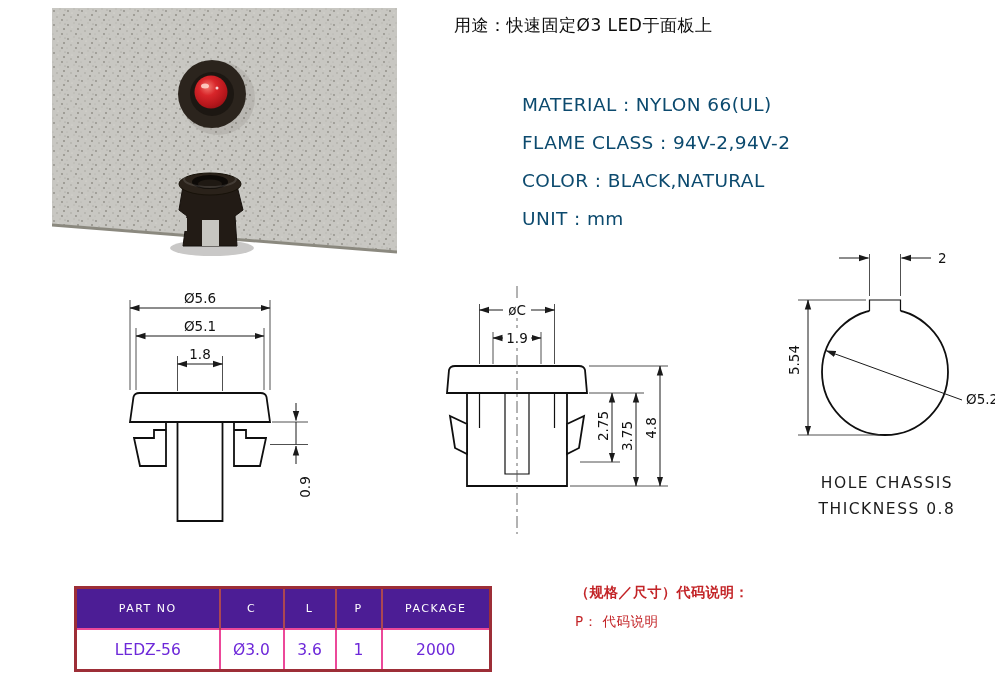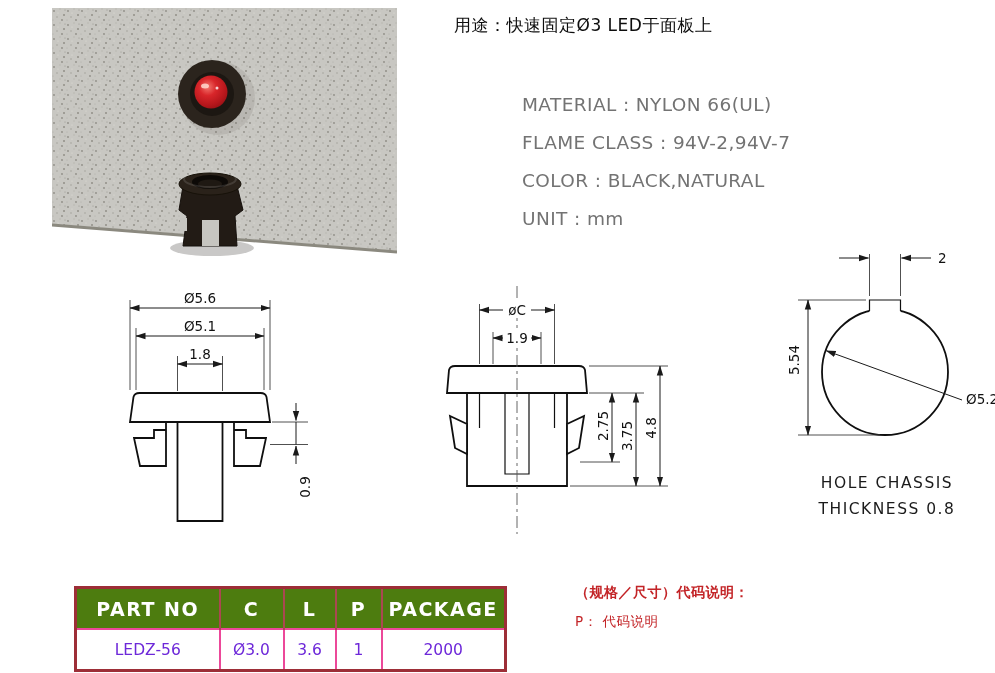--- a/index.html
+++ b/index.html
@@ -10,7 +10,7 @@
   
   .usage{position:absolute;left:410px;top:14px;font-size:17px;letter-spacing:.5px;color:#0d0d0d;}
   .specs{position:absolute;left:478px;top:86px;}
-  .spec-line{font-size:18.5px;line-height:38px;letter-spacing:.4px;color:#737373;}
+  .spec-line{font-size:18.5px;line-height:38px;letter-spacing:.4px;color:#0c4a6e;}
   
   .dwg{position:absolute;}
   g.part path, g.part polygon{stroke:#0f0f0f;stroke-width:1.8;fill:#fff;}

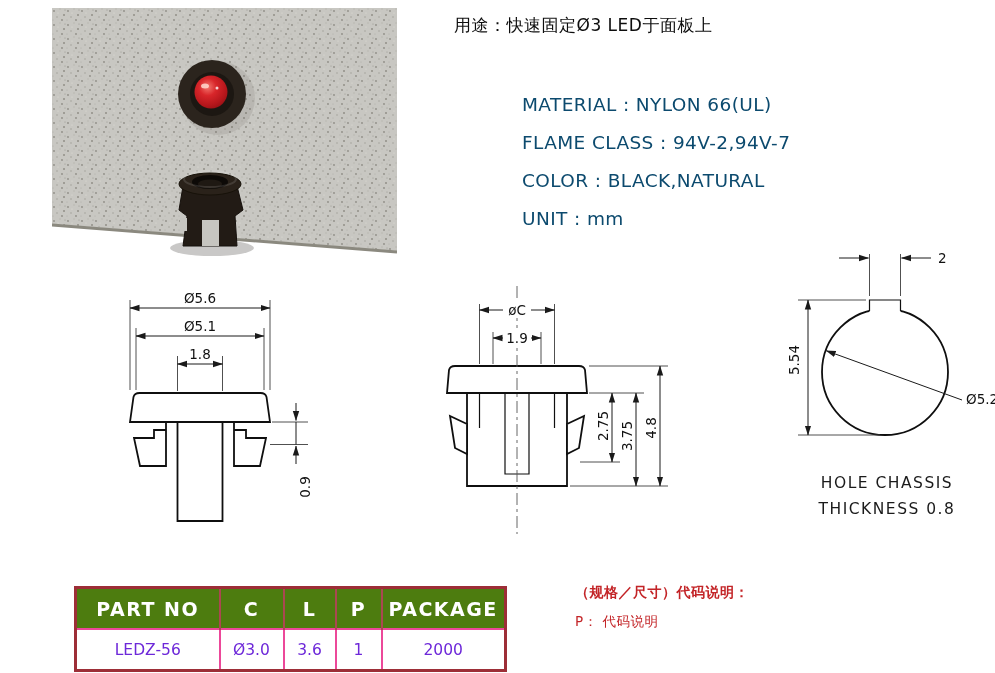--- a/index.html
+++ b/index.html
@@ -86,7 +86,7 @@
 
   <div class="specs">
     <div class="spec-line">MATERIAL : NYLON 66(UL)</div>
-    <div class="spec-line">FLAME CLASS : 94V-2,94V-7</div>
+    <div class="spec-line">FLAME CLASS : 94V-2,94V-2</div>
     <div class="spec-line">COLOR : BLACK,NATURAL</div>
     <div class="spec-line">UNIT : mm</div>
   </div>

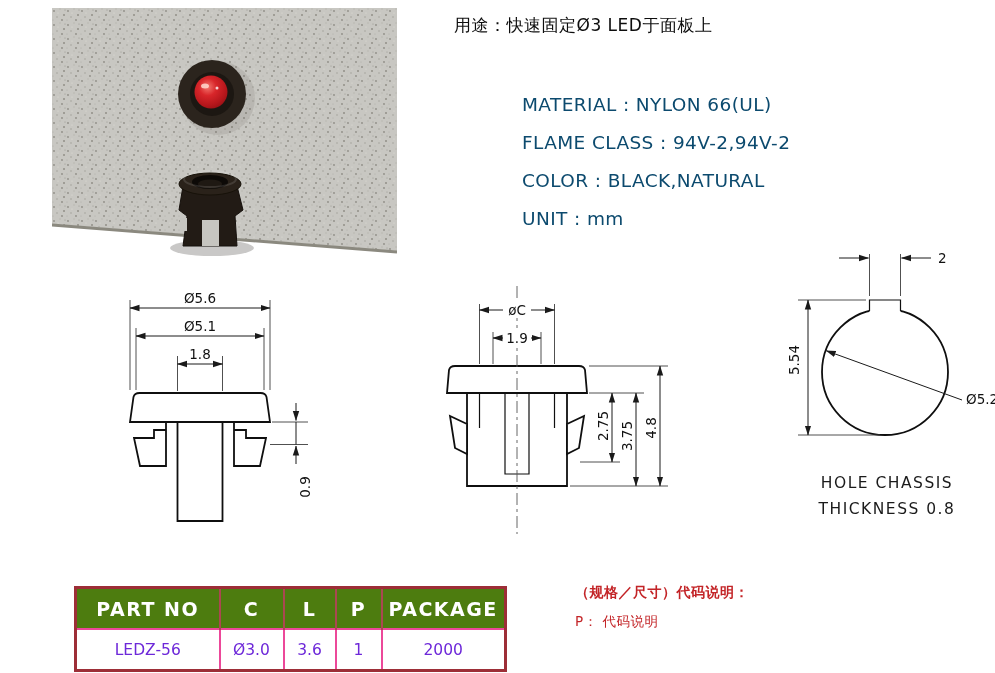--- a/index.html
+++ b/index.html
@@ -23,7 +23,7 @@
   
   .parts{position:absolute;left:30px;top:586px;border-collapse:collapse;table-layout:fixed;
          border:3px solid #9d2e37;font-family:"DejaVu Sans",sans-serif;}
-  .parts th{background:#4d7c0f;color:#fff;font-weight:700;font-size:19px;letter-spacing:1.5px;
+  .parts th{background:#4c1d95;color:#fff;font-weight:400;font-size:11px;letter-spacing:1.5px;
             height:39px;padding:0 6px;border-right:2px solid #ab4751;}
   .parts th:last-child{border-right:none;}
   .parts td{background:#fff;color:#6d28d9;font-size:15.5px;font-weight:500;text-align:center;

